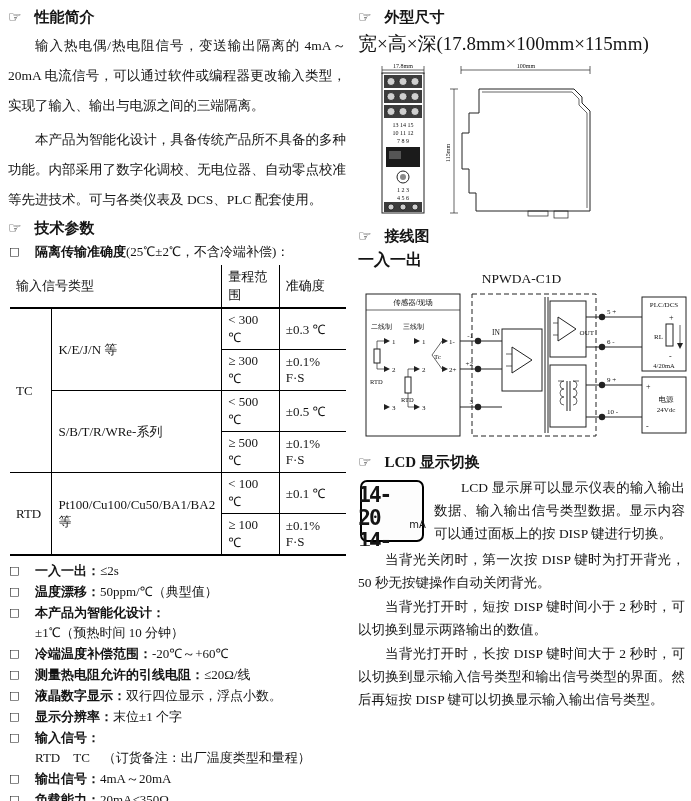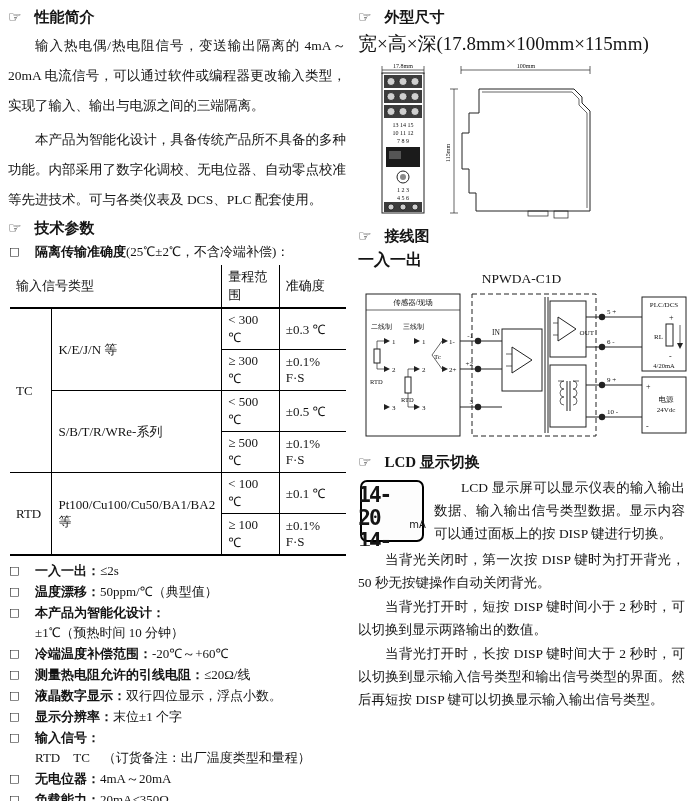--- a/index.html
+++ b/index.html
@@ -206,7 +206,7 @@
         <div class="spec-line">
           <span class="sq">□</span>
           <span class="spec-text">
-            <b class="spec-label">无电位器：</b><span>4mA～20mA</span>
+            <b class="spec-label">输出信号：</b><span>4mA～20mA</span>
           </span>
         </div>
 

